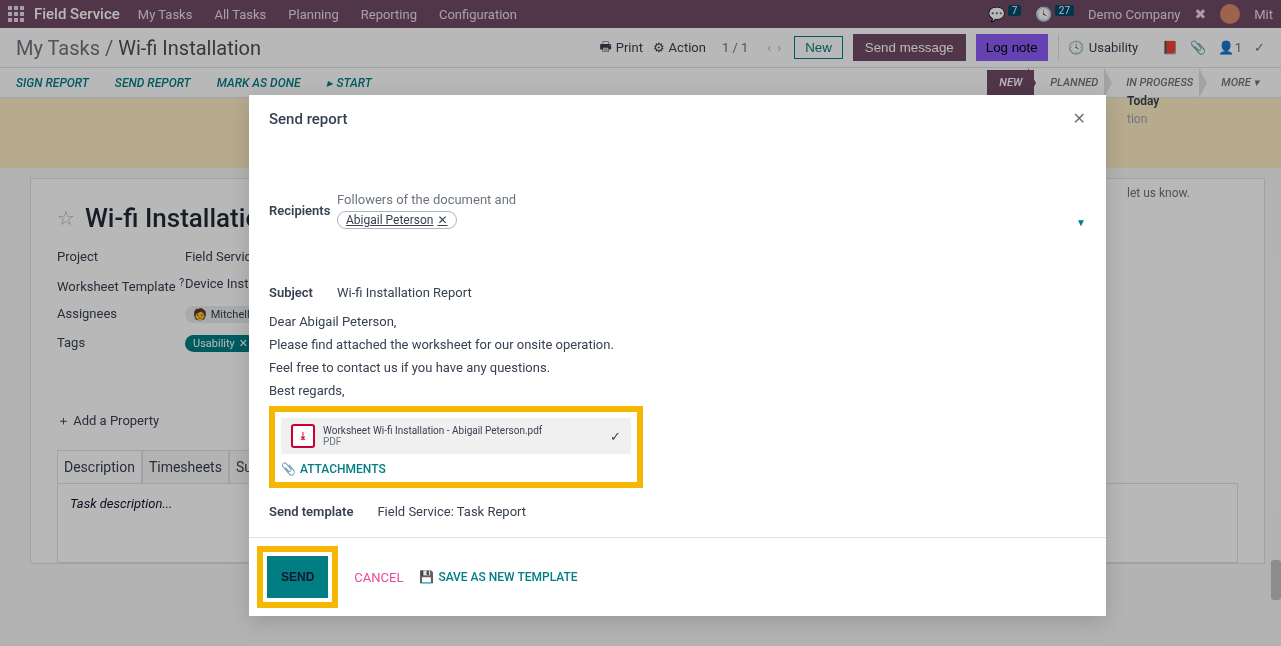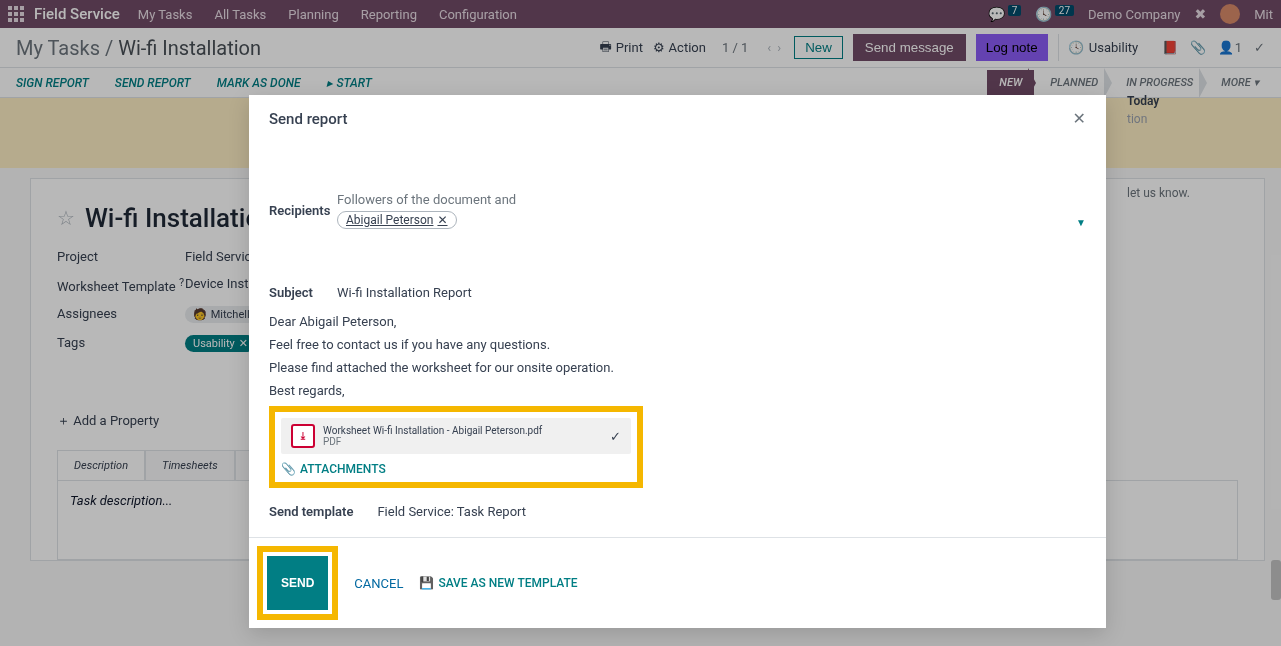--- a/index.html
+++ b/index.html
@@ -255,8 +255,8 @@
     </div>
     <div class="email-body">
       <p>Dear Abigail Peterson,</p>
+      <p>Please find attached the worksheet for our onsite operation.</p>
       <p>Feel free to contact us if you have any questions.</p>
-      <p>Please find attached the worksheet for our onsite operation.</p>
       <p>Best regards,</p>
     </div>
 

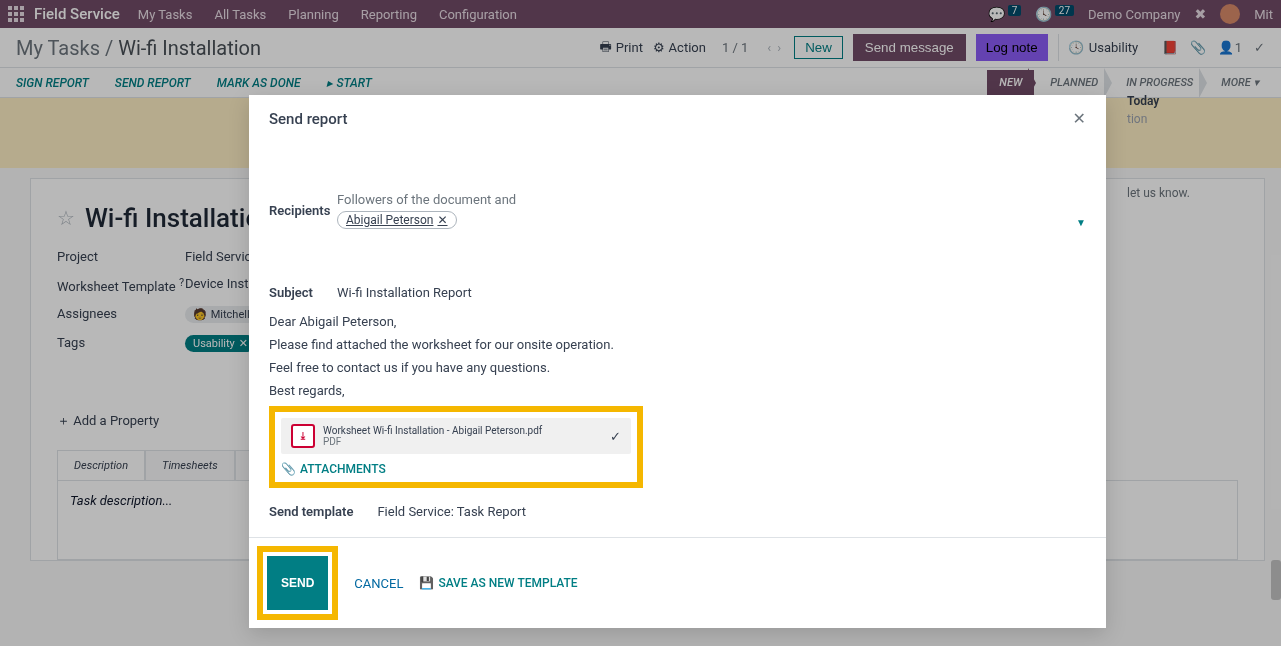--- a/index.html
+++ b/index.html
@@ -58,7 +58,7 @@
 .tag-pill { display:inline-flex; align-items:center; background:#017e84; color:#fff; font-size:11px; padding: 2px 8px; border-radius: 10px; gap:4px; }
 .add-prop { color:#374151; font-size:13px; margin-top: 60px; margin-bottom: 20px; cursor:pointer; }
 .tabs { display:flex; border-bottom: none; margin-top: 10px; }
-.tab { padding: 8px 16px; border: 1px solid #dee2e6; border-bottom:none; background:#f8f9fa; cursor:pointer; font-size:11px;font-style:italic; }
+.tab { padding: 8px 6px; border: 1px solid #dee2e6; border-bottom:none; background:#f8f9fa; cursor:pointer; font-size:14px; }
 .tab.active { background:#fff; }
 .desc-area { border: 1px solid #dee2e6; padding: 12px; color:#0f172a; font-style: italic; font-size: 13px; min-height: 80px; }
 

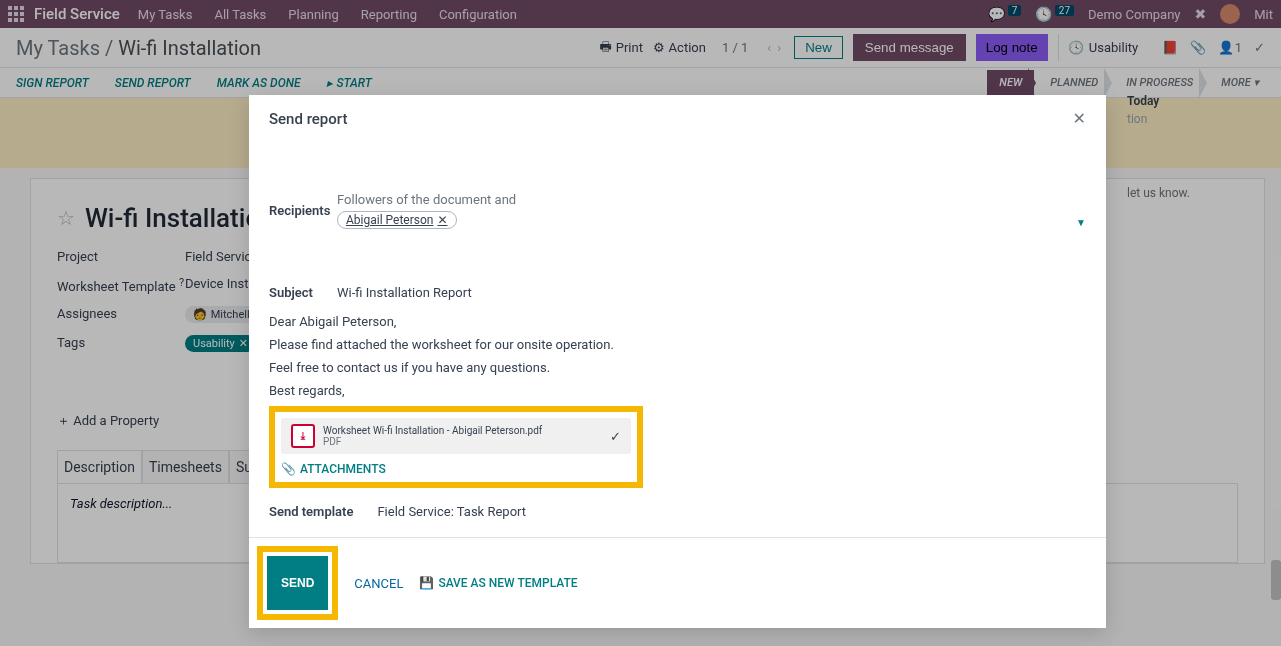--- a/index.html
+++ b/index.html
@@ -98,7 +98,7 @@
 
 .modal-footer { border-top: 1px solid #dee2e6; padding: 14px 20px; display:flex; align-items:center; gap: 16px; }
 .send-wrap { border: 6px solid #f5b700; display:inline-block; padding: 4px; margin-left: -12px; margin-top: -6px; margin-bottom: -6px; }
-.btn-send { background:#017e84; color:#ffffff; border:none; padding: 20px 14px; font-size:12px; font-weight:600; cursor:pointer; }
+.btn-send { background:#017e84; color:#0f172a; border:none; padding: 14px 14px; font-size:12px; font-weight:600; cursor:pointer; }
 .btn-cancel { color:#0369a1; cursor:pointer; }
 .btn-savetpl { color:#017e84; cursor:pointer; display:flex; align-items:center; gap:4px; font-weight:500; font-size:12px; }
 

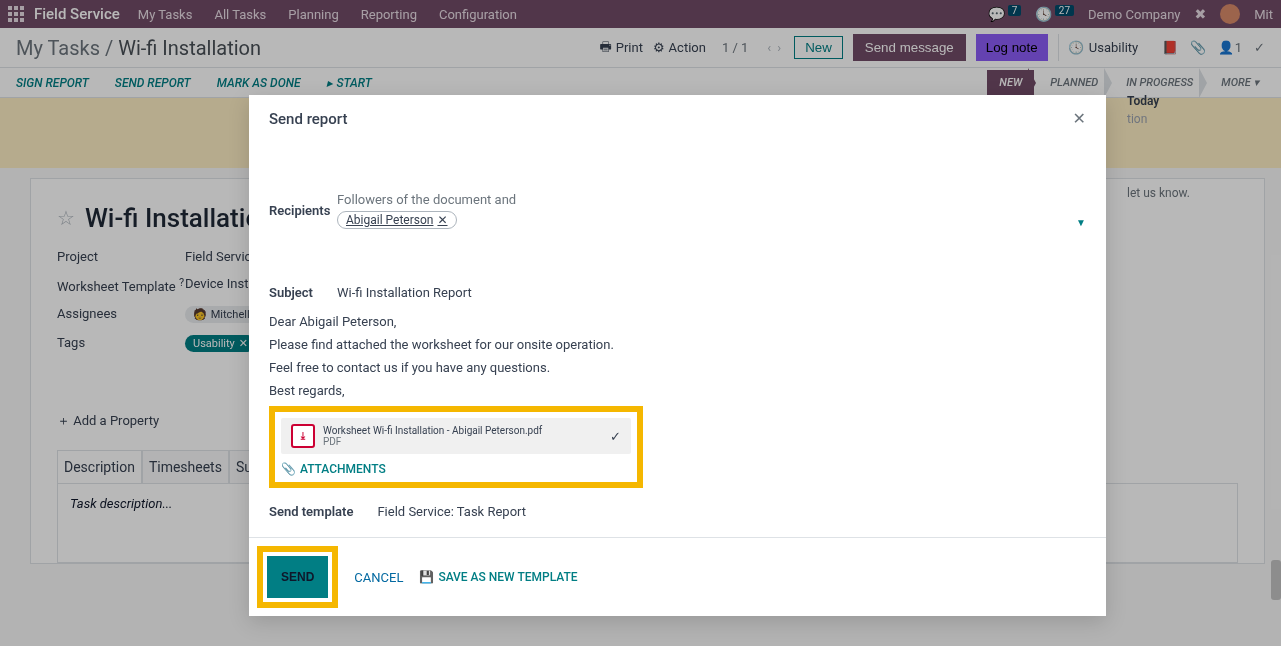--- a/index.html
+++ b/index.html
@@ -99,7 +99,7 @@
 .modal-footer { border-top: 1px solid #dee2e6; padding: 14px 20px; display:flex; align-items:center; gap: 16px; }
 .send-wrap { border: 6px solid #f5b700; display:inline-block; padding: 4px; margin-left: -12px; margin-top: -6px; margin-bottom: -6px; }
 .btn-send { background:#017e84; color:#0f172a; border:none; padding: 14px 14px; font-size:12px; font-weight:600; cursor:pointer; }
-.btn-cancel { color:#0369a1; cursor:pointer; }
+.btn-cancel { color:#ec4899; cursor:pointer; }
 .btn-savetpl { color:#017e84; cursor:pointer; display:flex; align-items:center; gap:4px; font-weight:500; font-size:12px; }
 
 .scrollbar-stub { position:absolute; right:0; top:560px; width:10px; height:40px; background:#c4c4c4; border-radius:3px; }

